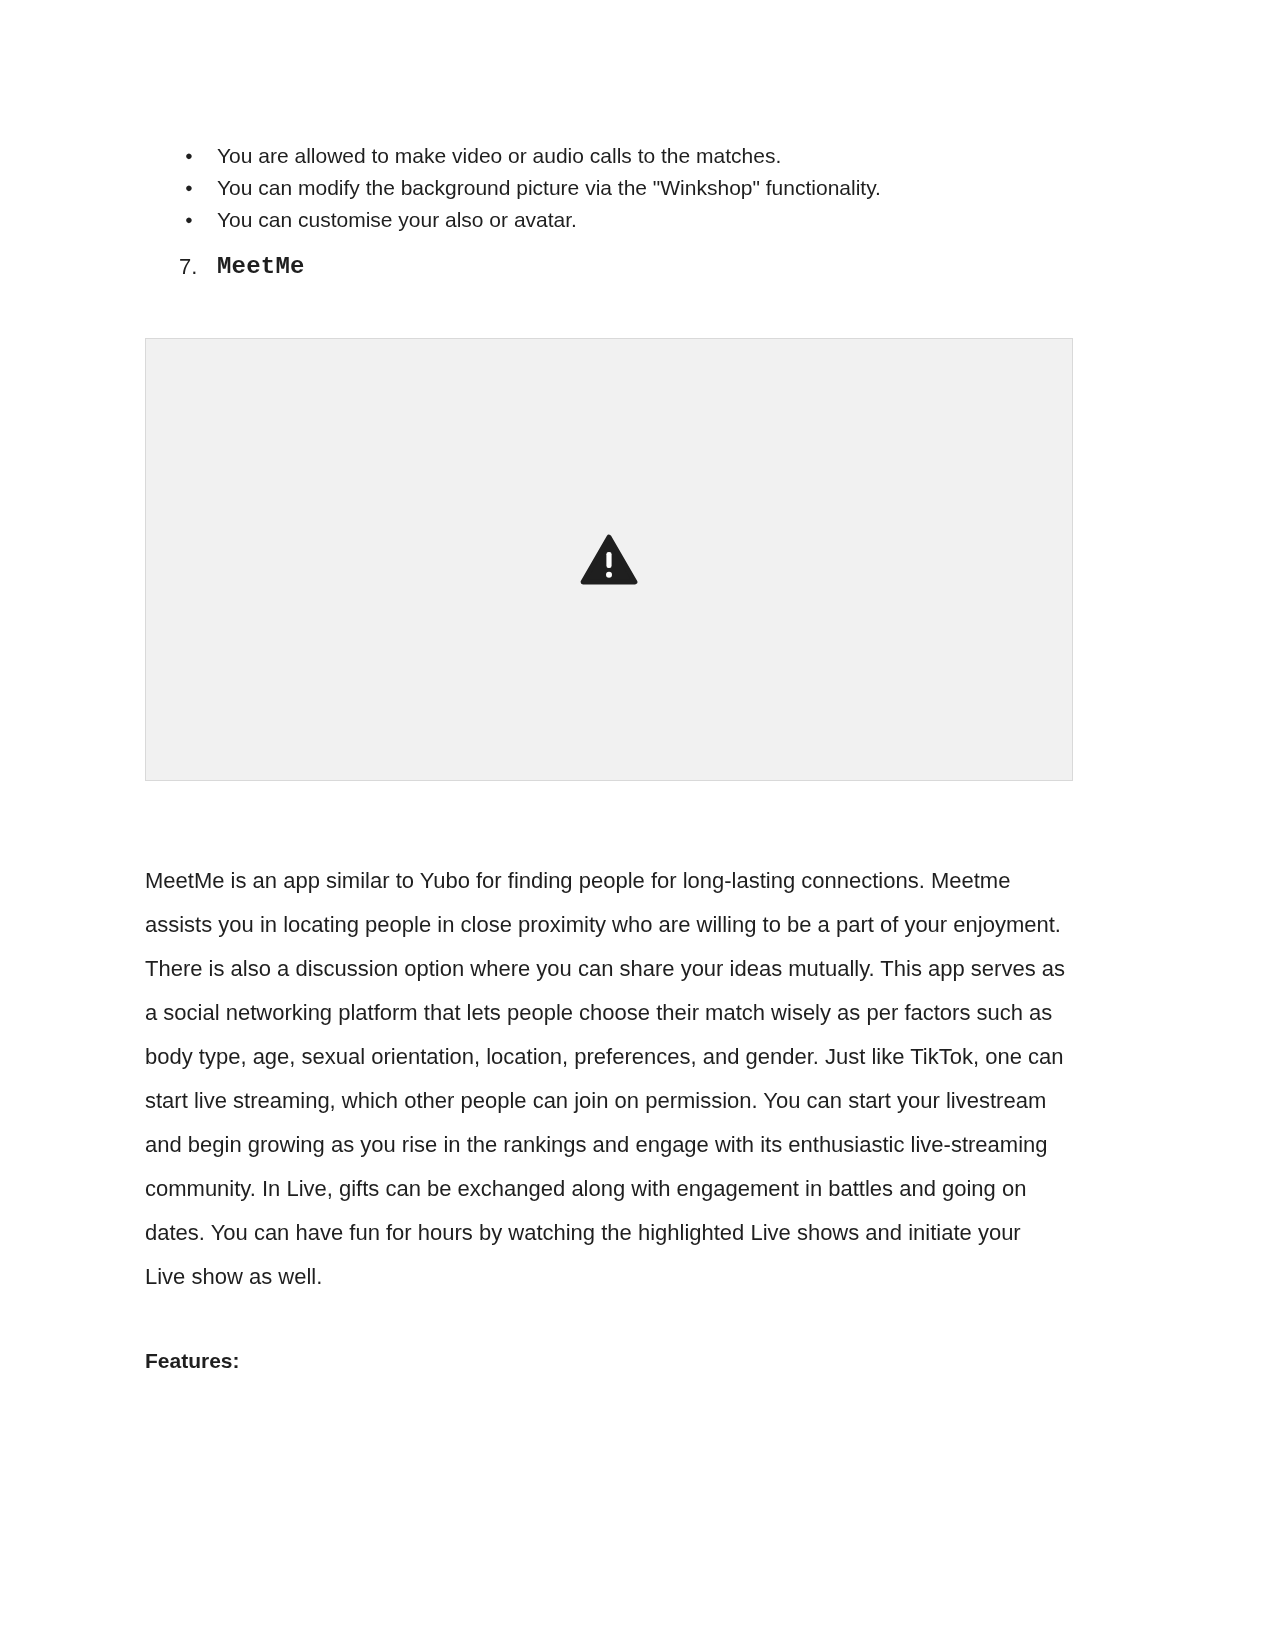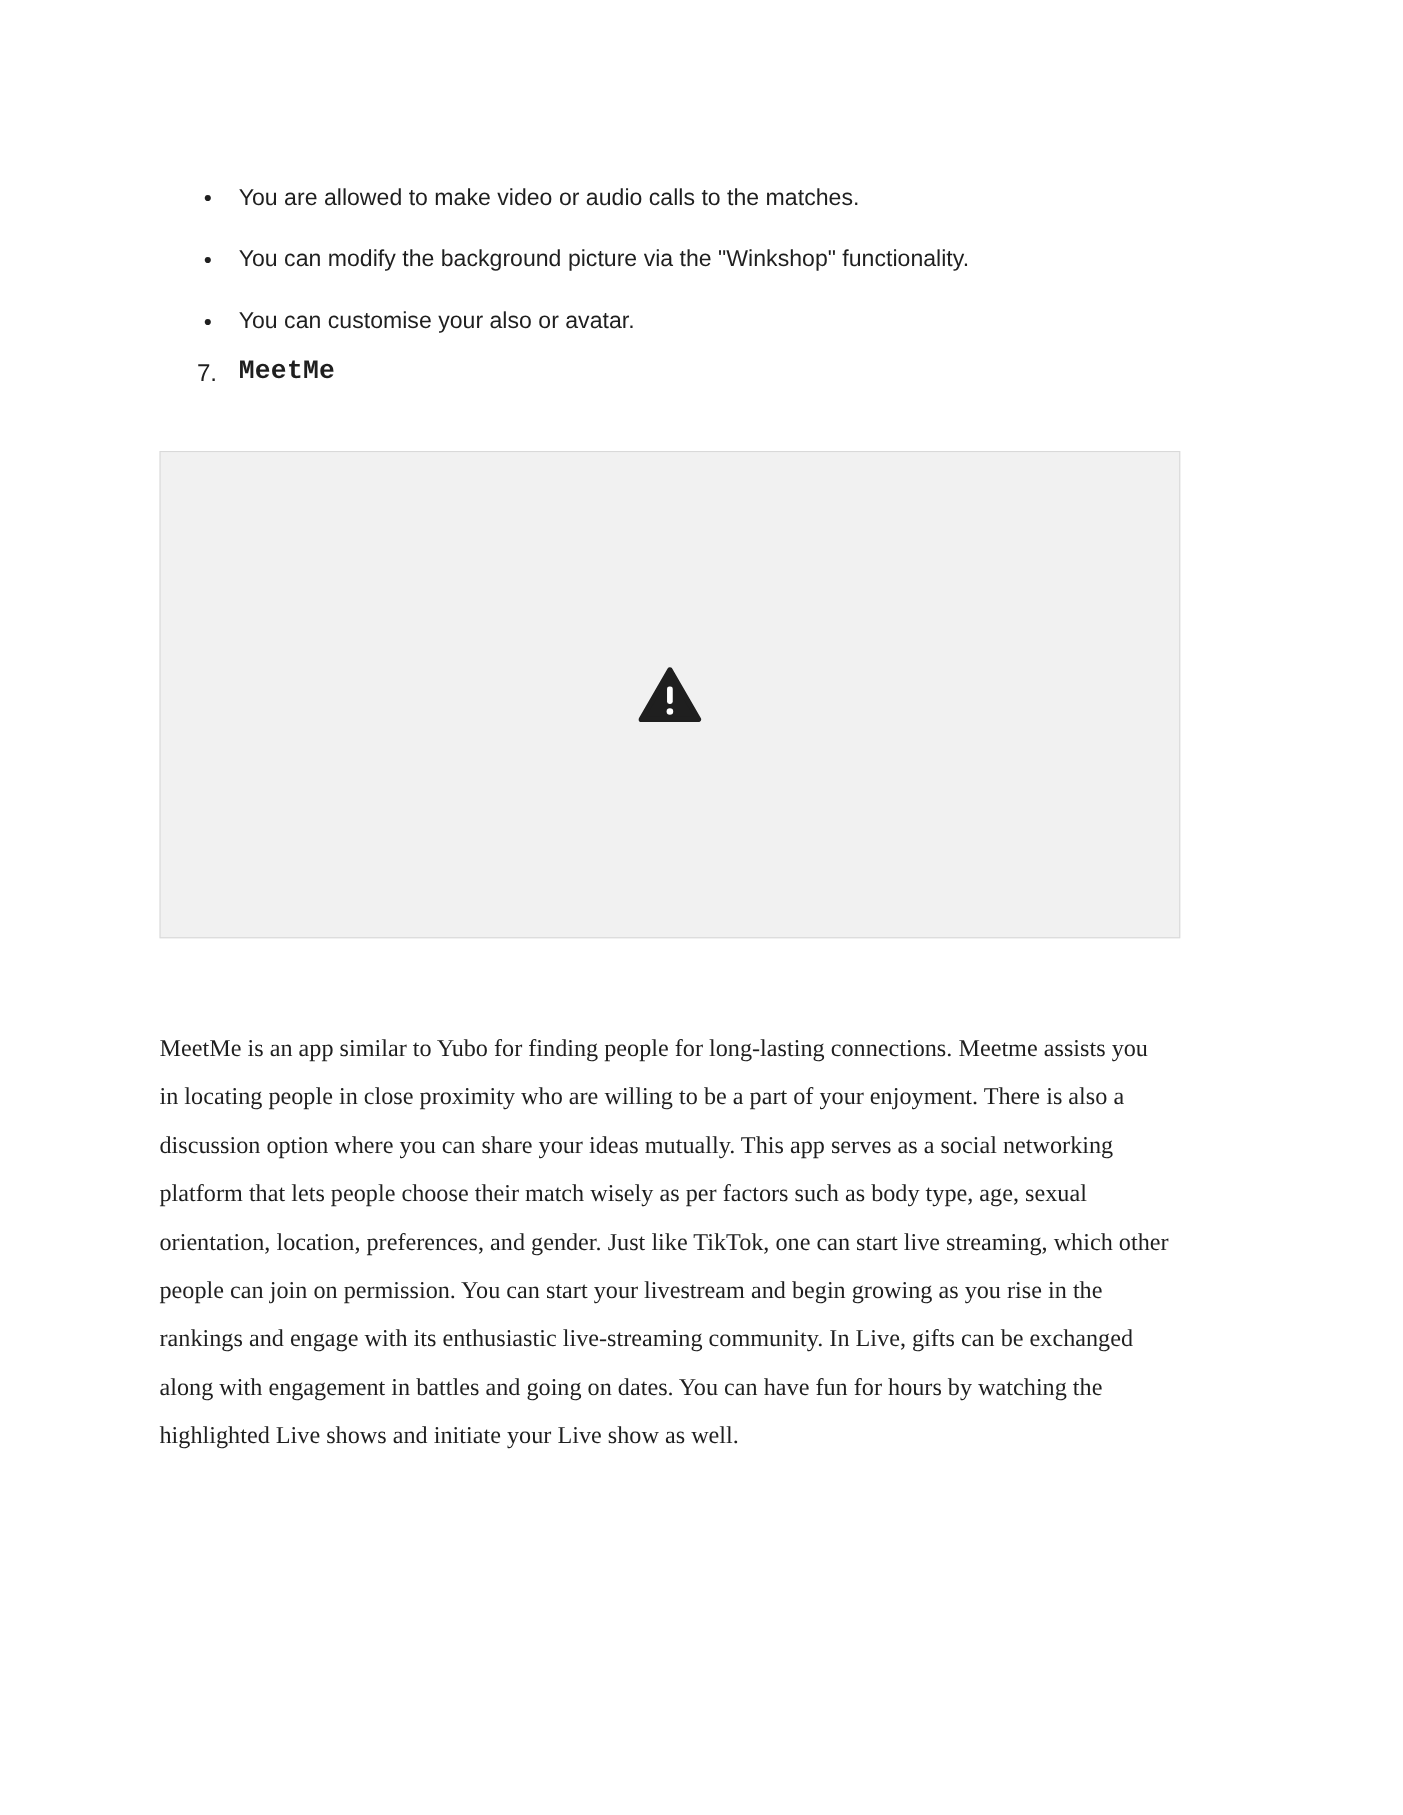--- a/index.html
+++ b/index.html
@@ -32,7 +32,6 @@
     font-size: 21px;
     line-height: 32px;
     color: #1f1f1f;
-    margin-top: 24px;
   }
   .bullet-list li::before {
     content: "●";

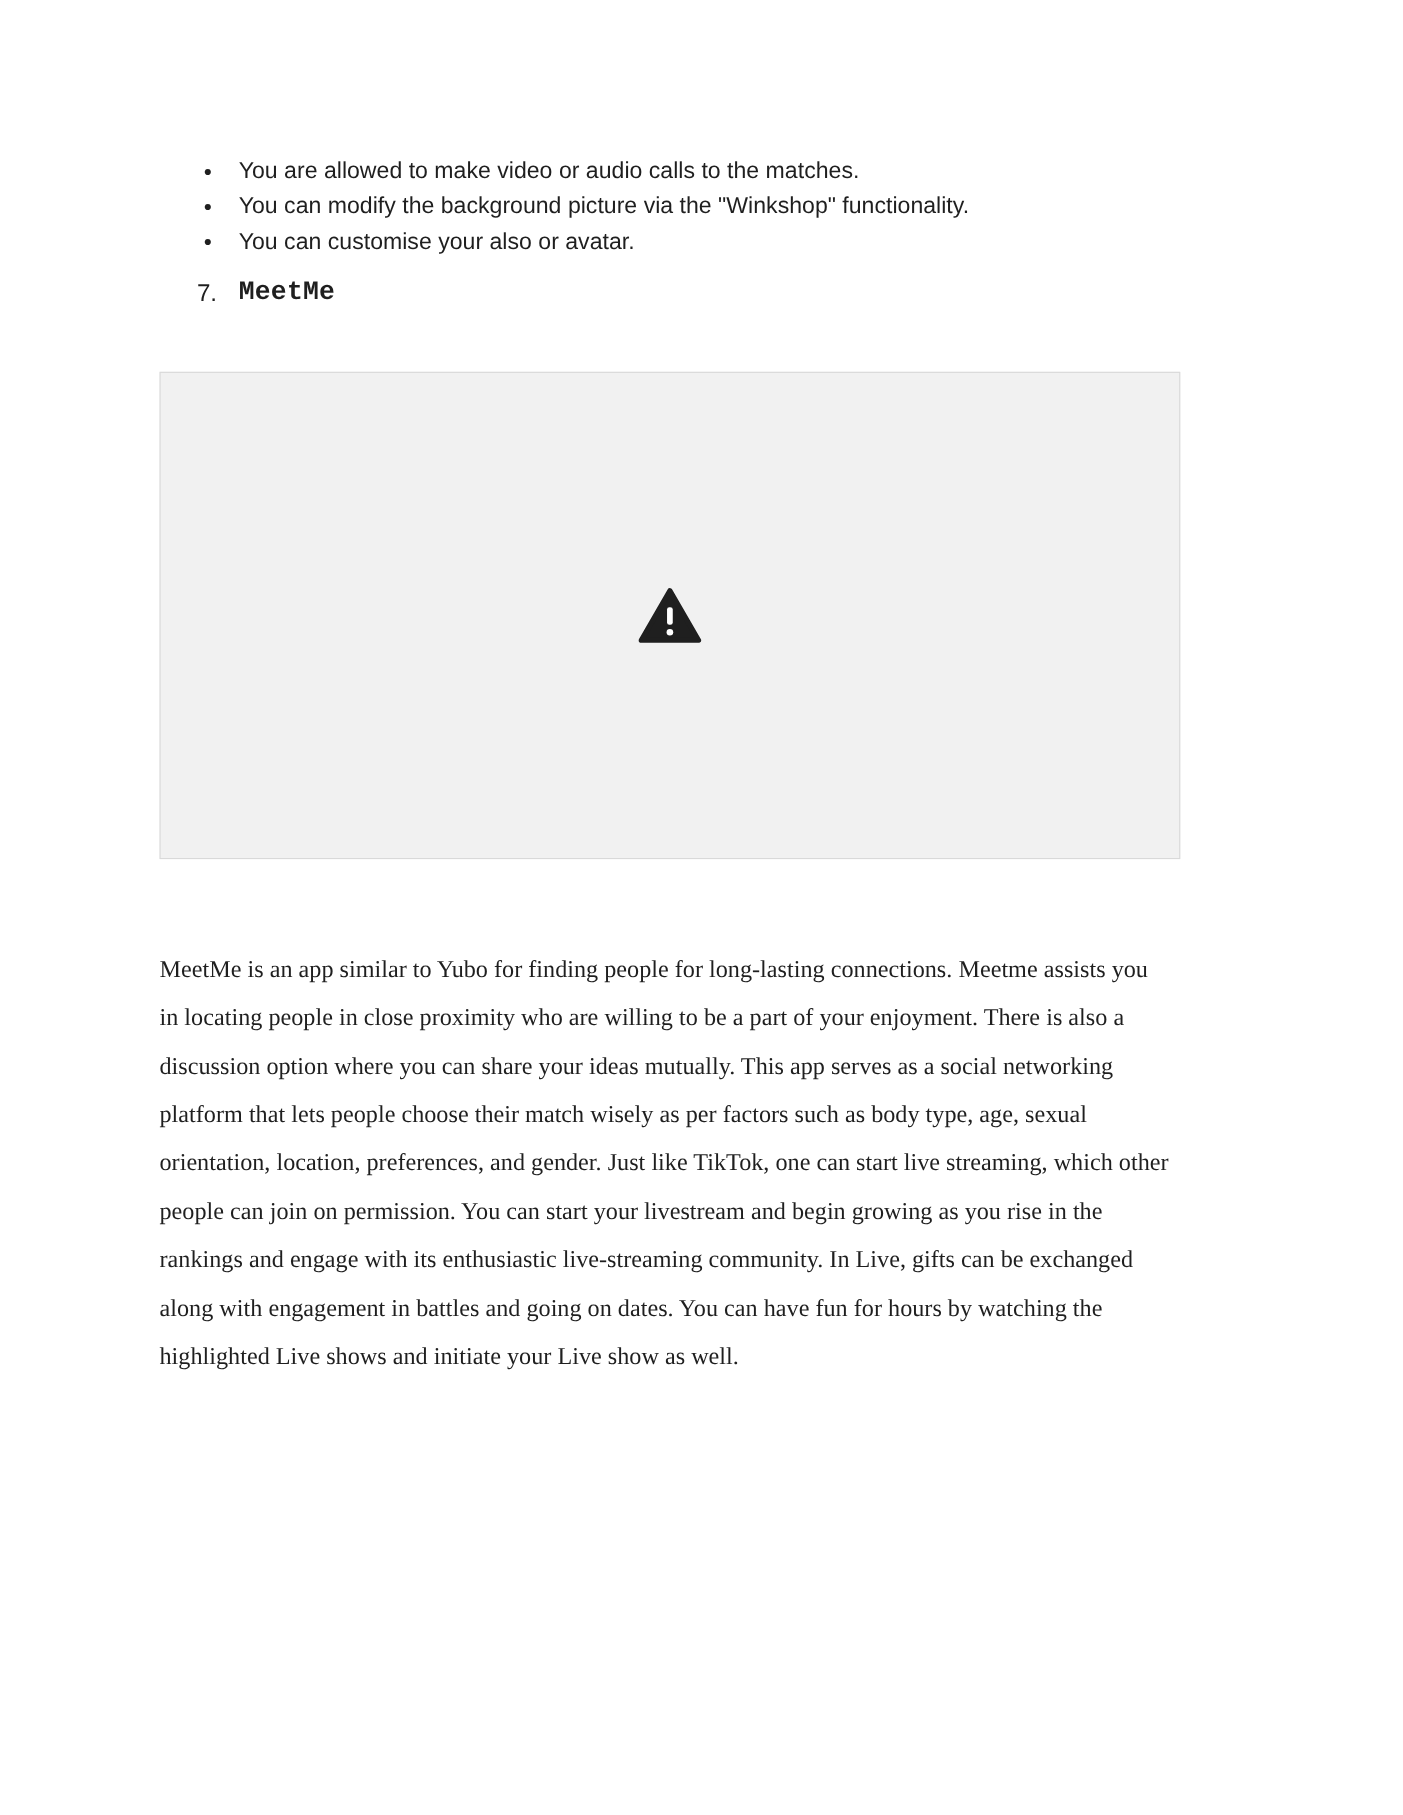--- a/index.html
+++ b/index.html
@@ -78,7 +78,6 @@
     line-height: 44px;
     color: #1f1f1f;
     width: 920px;
-    font-family: Liberation Serif, serif;
   }
   .features-heading {
     margin-top: 50px;

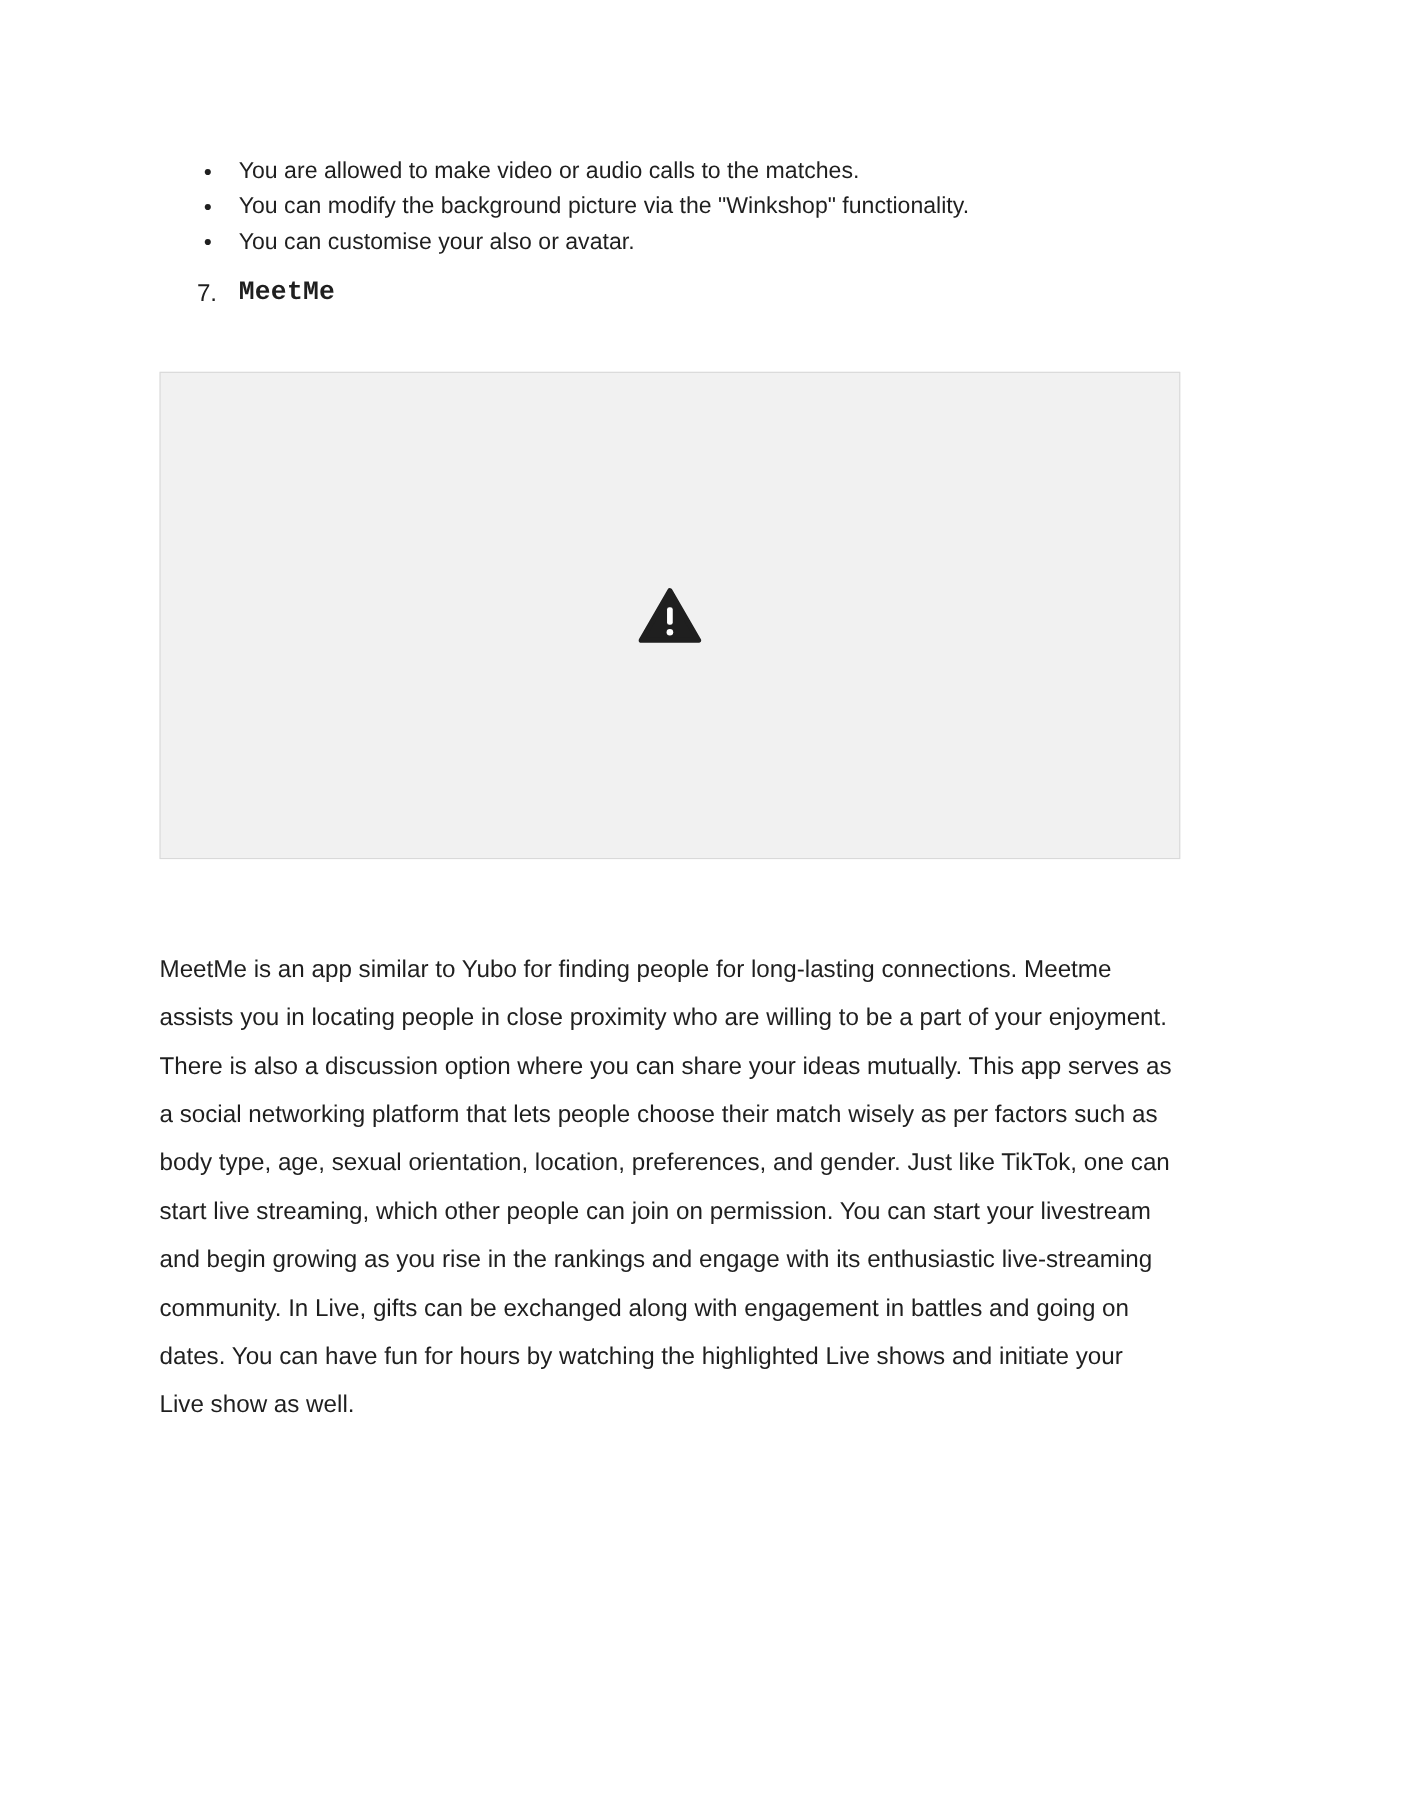--- a/index.html
+++ b/index.html
@@ -115,6 +115,7 @@
 
     <p class="body-paragraph">MeetMe is an app similar to Yubo for finding people for long-lasting connections. Meetme assists you in locating people in close proximity who are willing to be a part of your enjoyment. There is also a discussion option where you can share your ideas mutually. This app serves as a social networking platform that lets people choose their match wisely as per factors such as body type, age, sexual orientation, location, preferences, and gender. Just like TikTok, one can start live streaming, which other people can join on permission. You can start your livestream and begin growing as you rise in the rankings and engage with its enthusiastic live-streaming community. In Live, gifts can be exchanged along with engagement in battles and going on dates. You can have fun for hours by watching the highlighted Live shows and initiate your Live show as well.</p>
 
+    <div class="features-heading">Features:</div>
 
   </div>
 </div>

